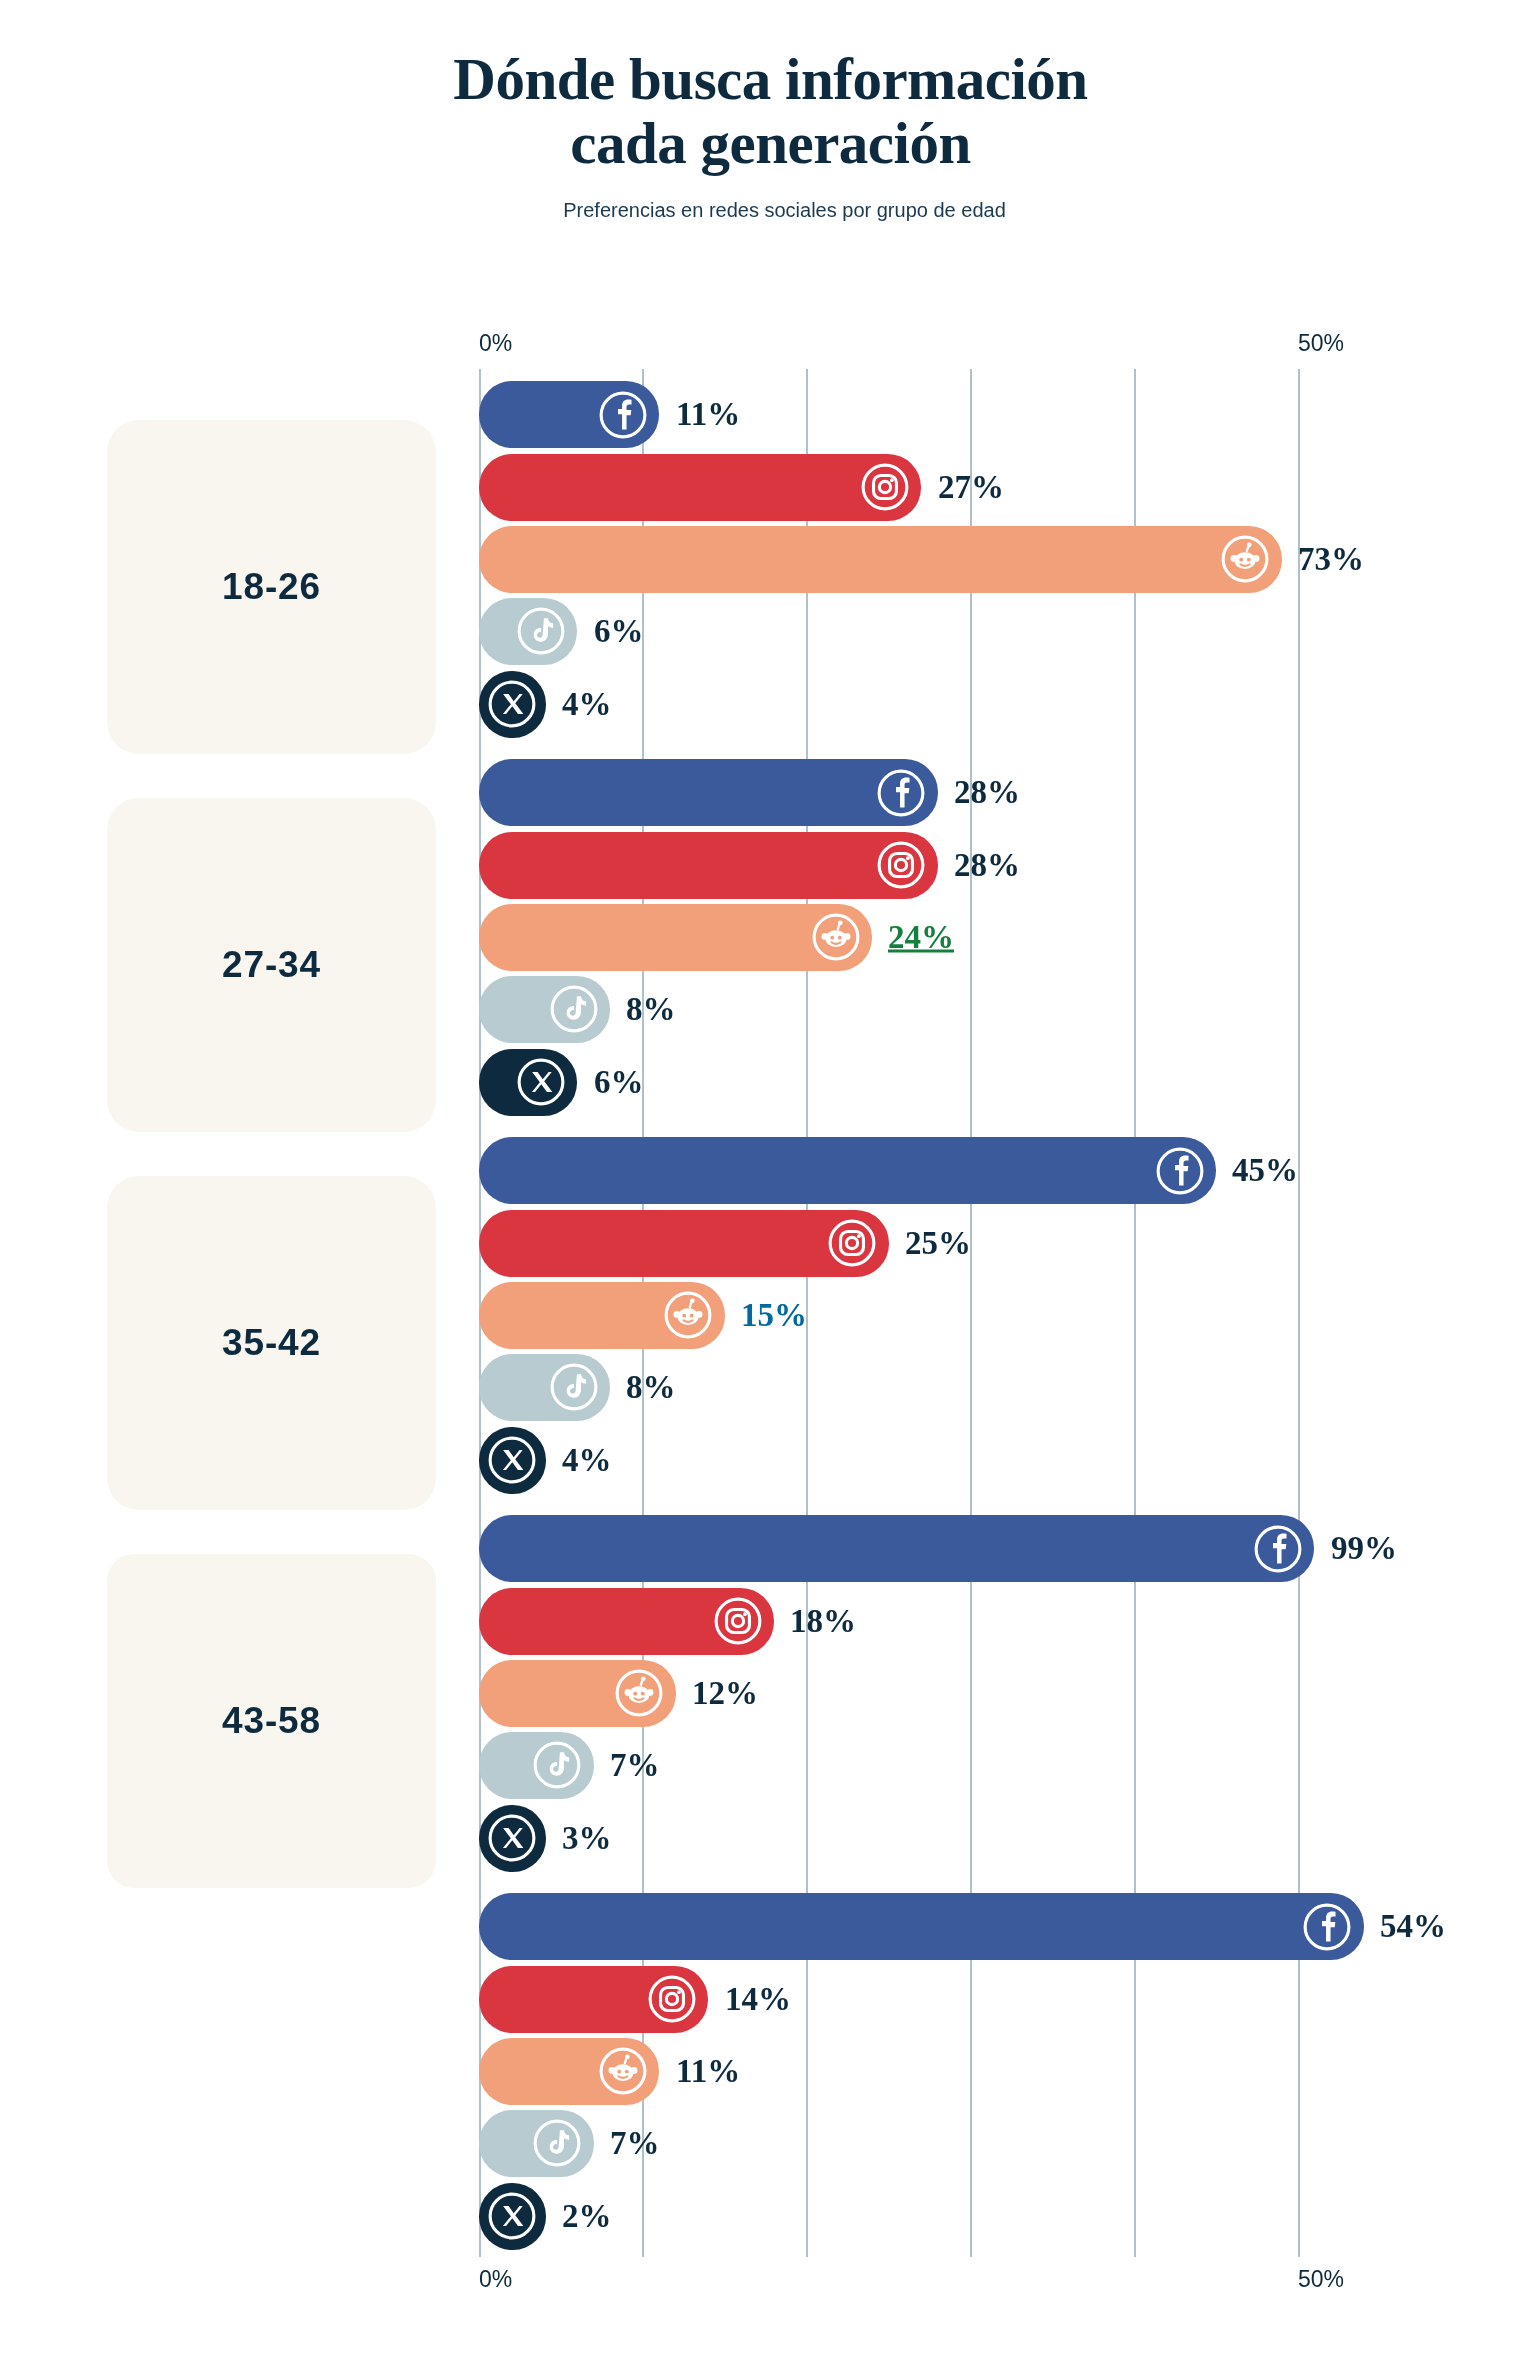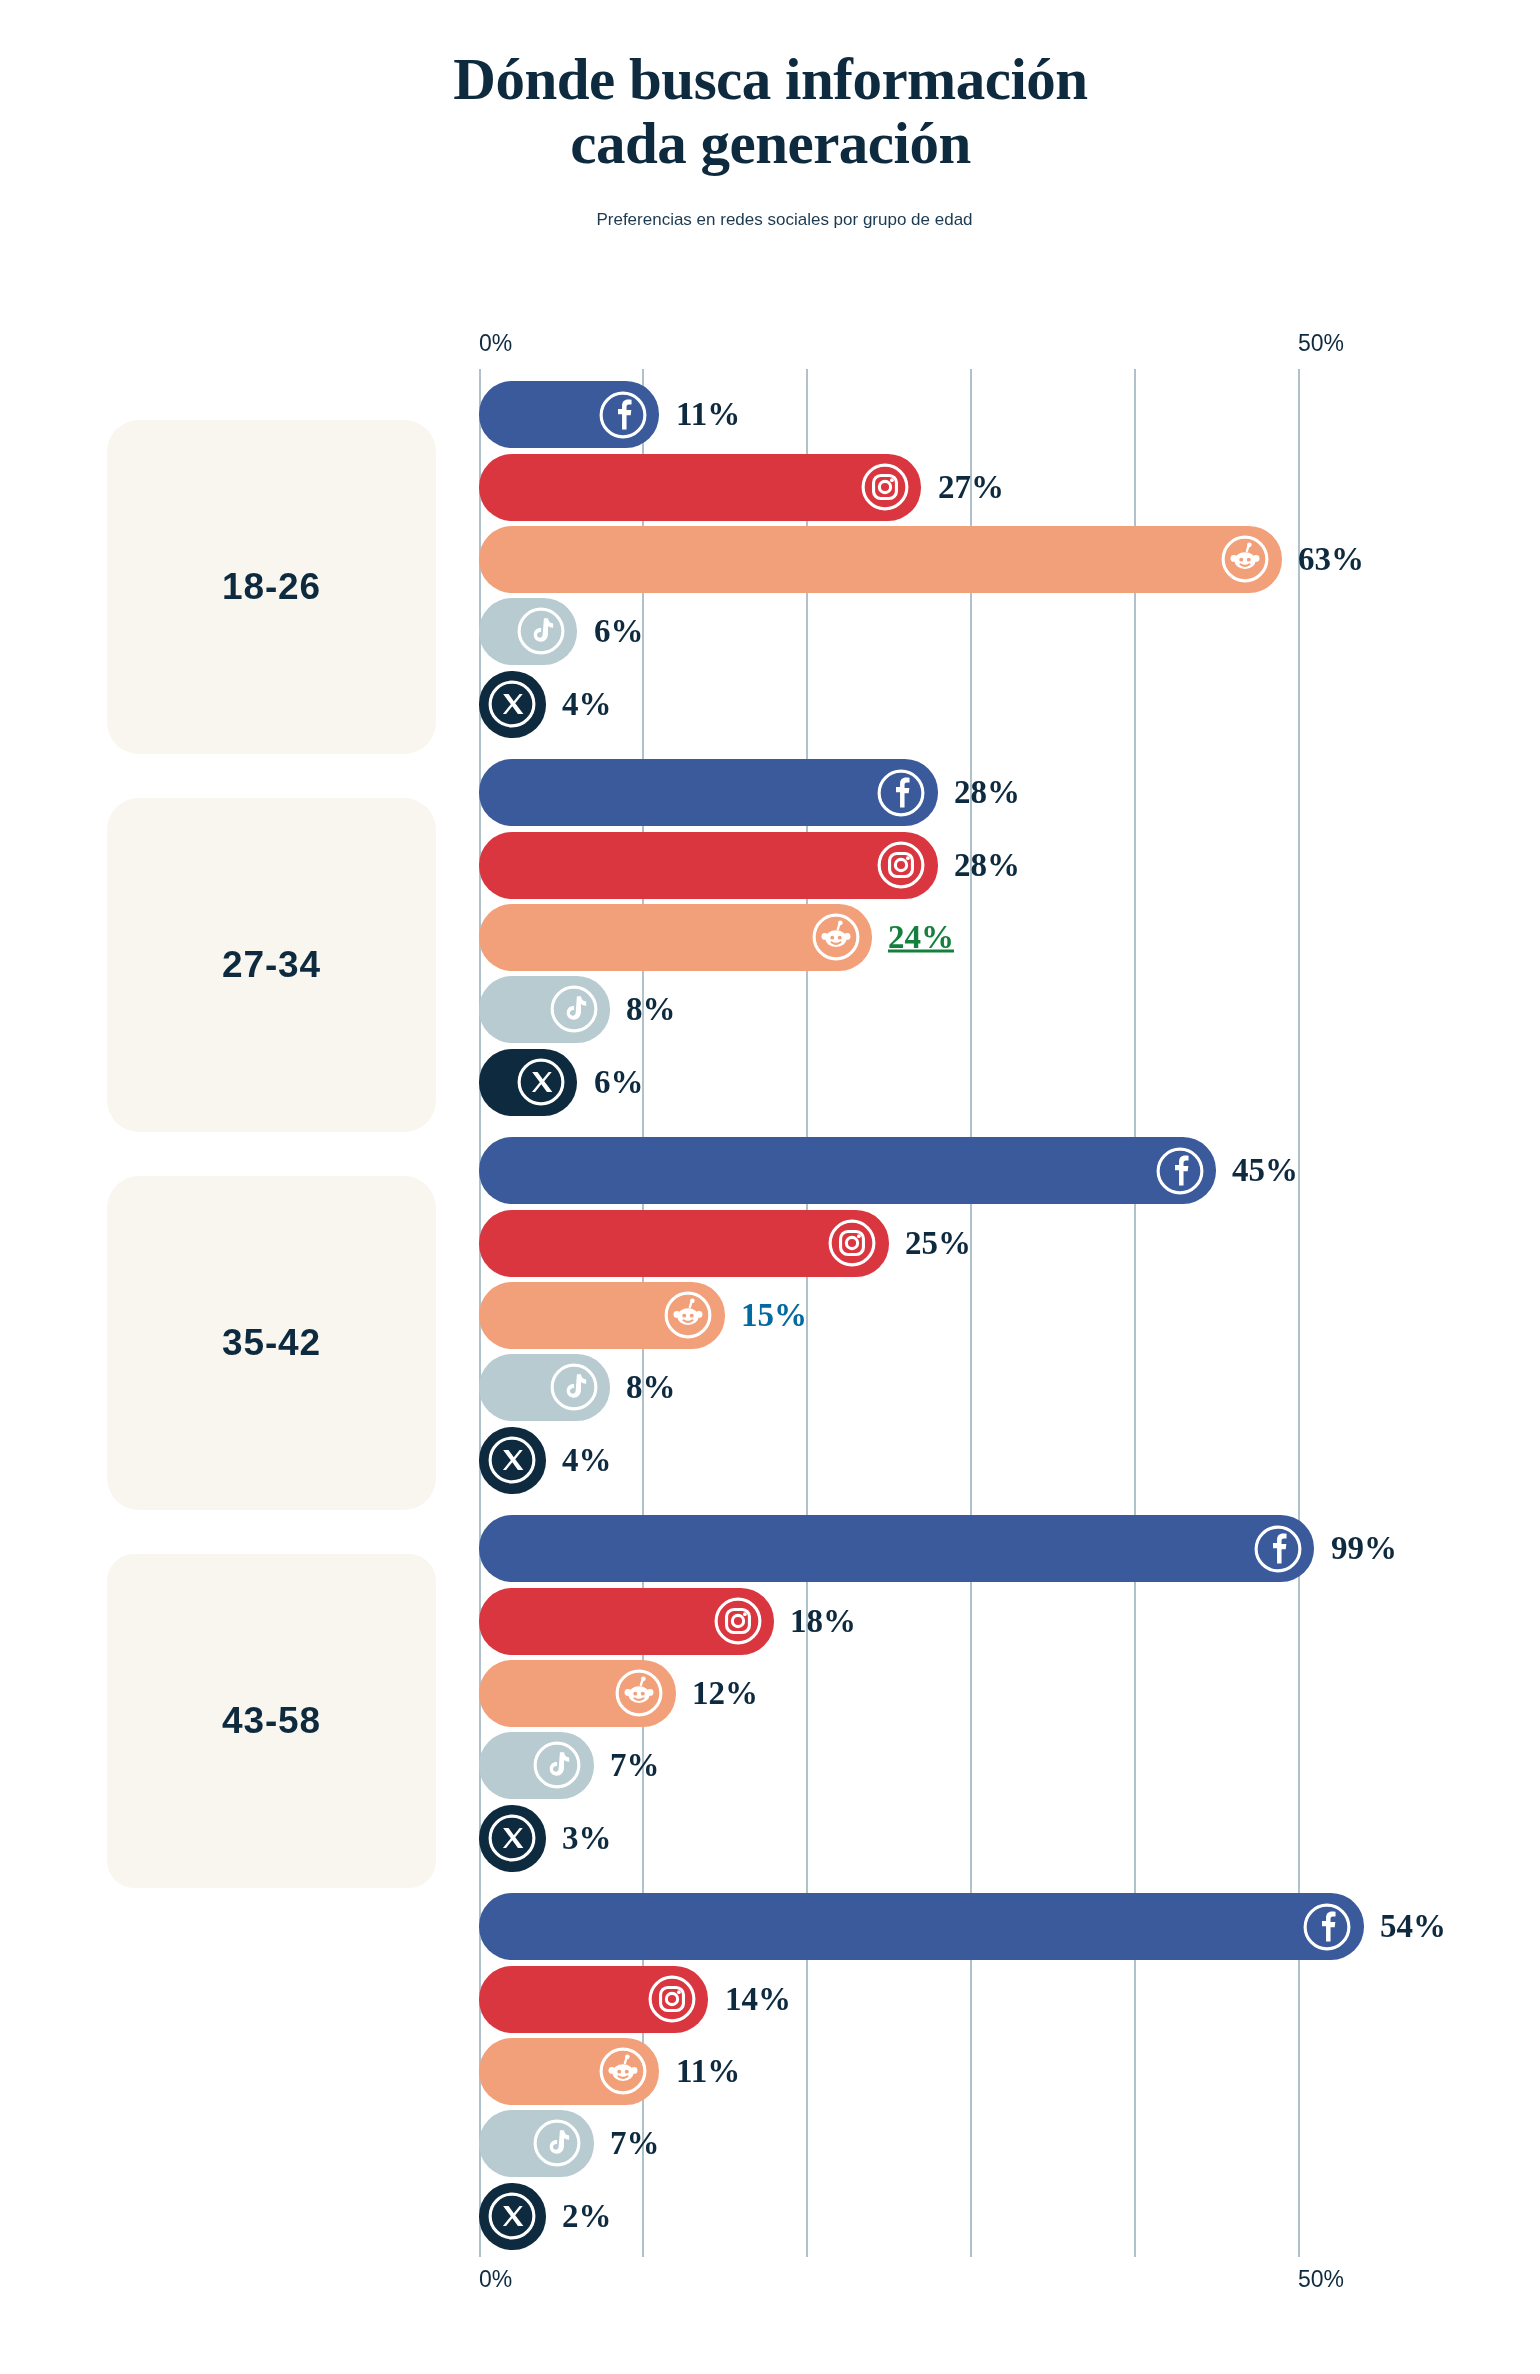--- a/index.html
+++ b/index.html
@@ -37,9 +37,9 @@
   .chart-subtitle {
     font-family: "Liberation Sans", sans-serif;
     font-weight: 400;
-    font-size: 17px;
+    font-size: 20px;
     color: #1B3950;
-    margin-top: 35px;
+    margin-top: 24px;
     padding-left: 28px;
   }
 

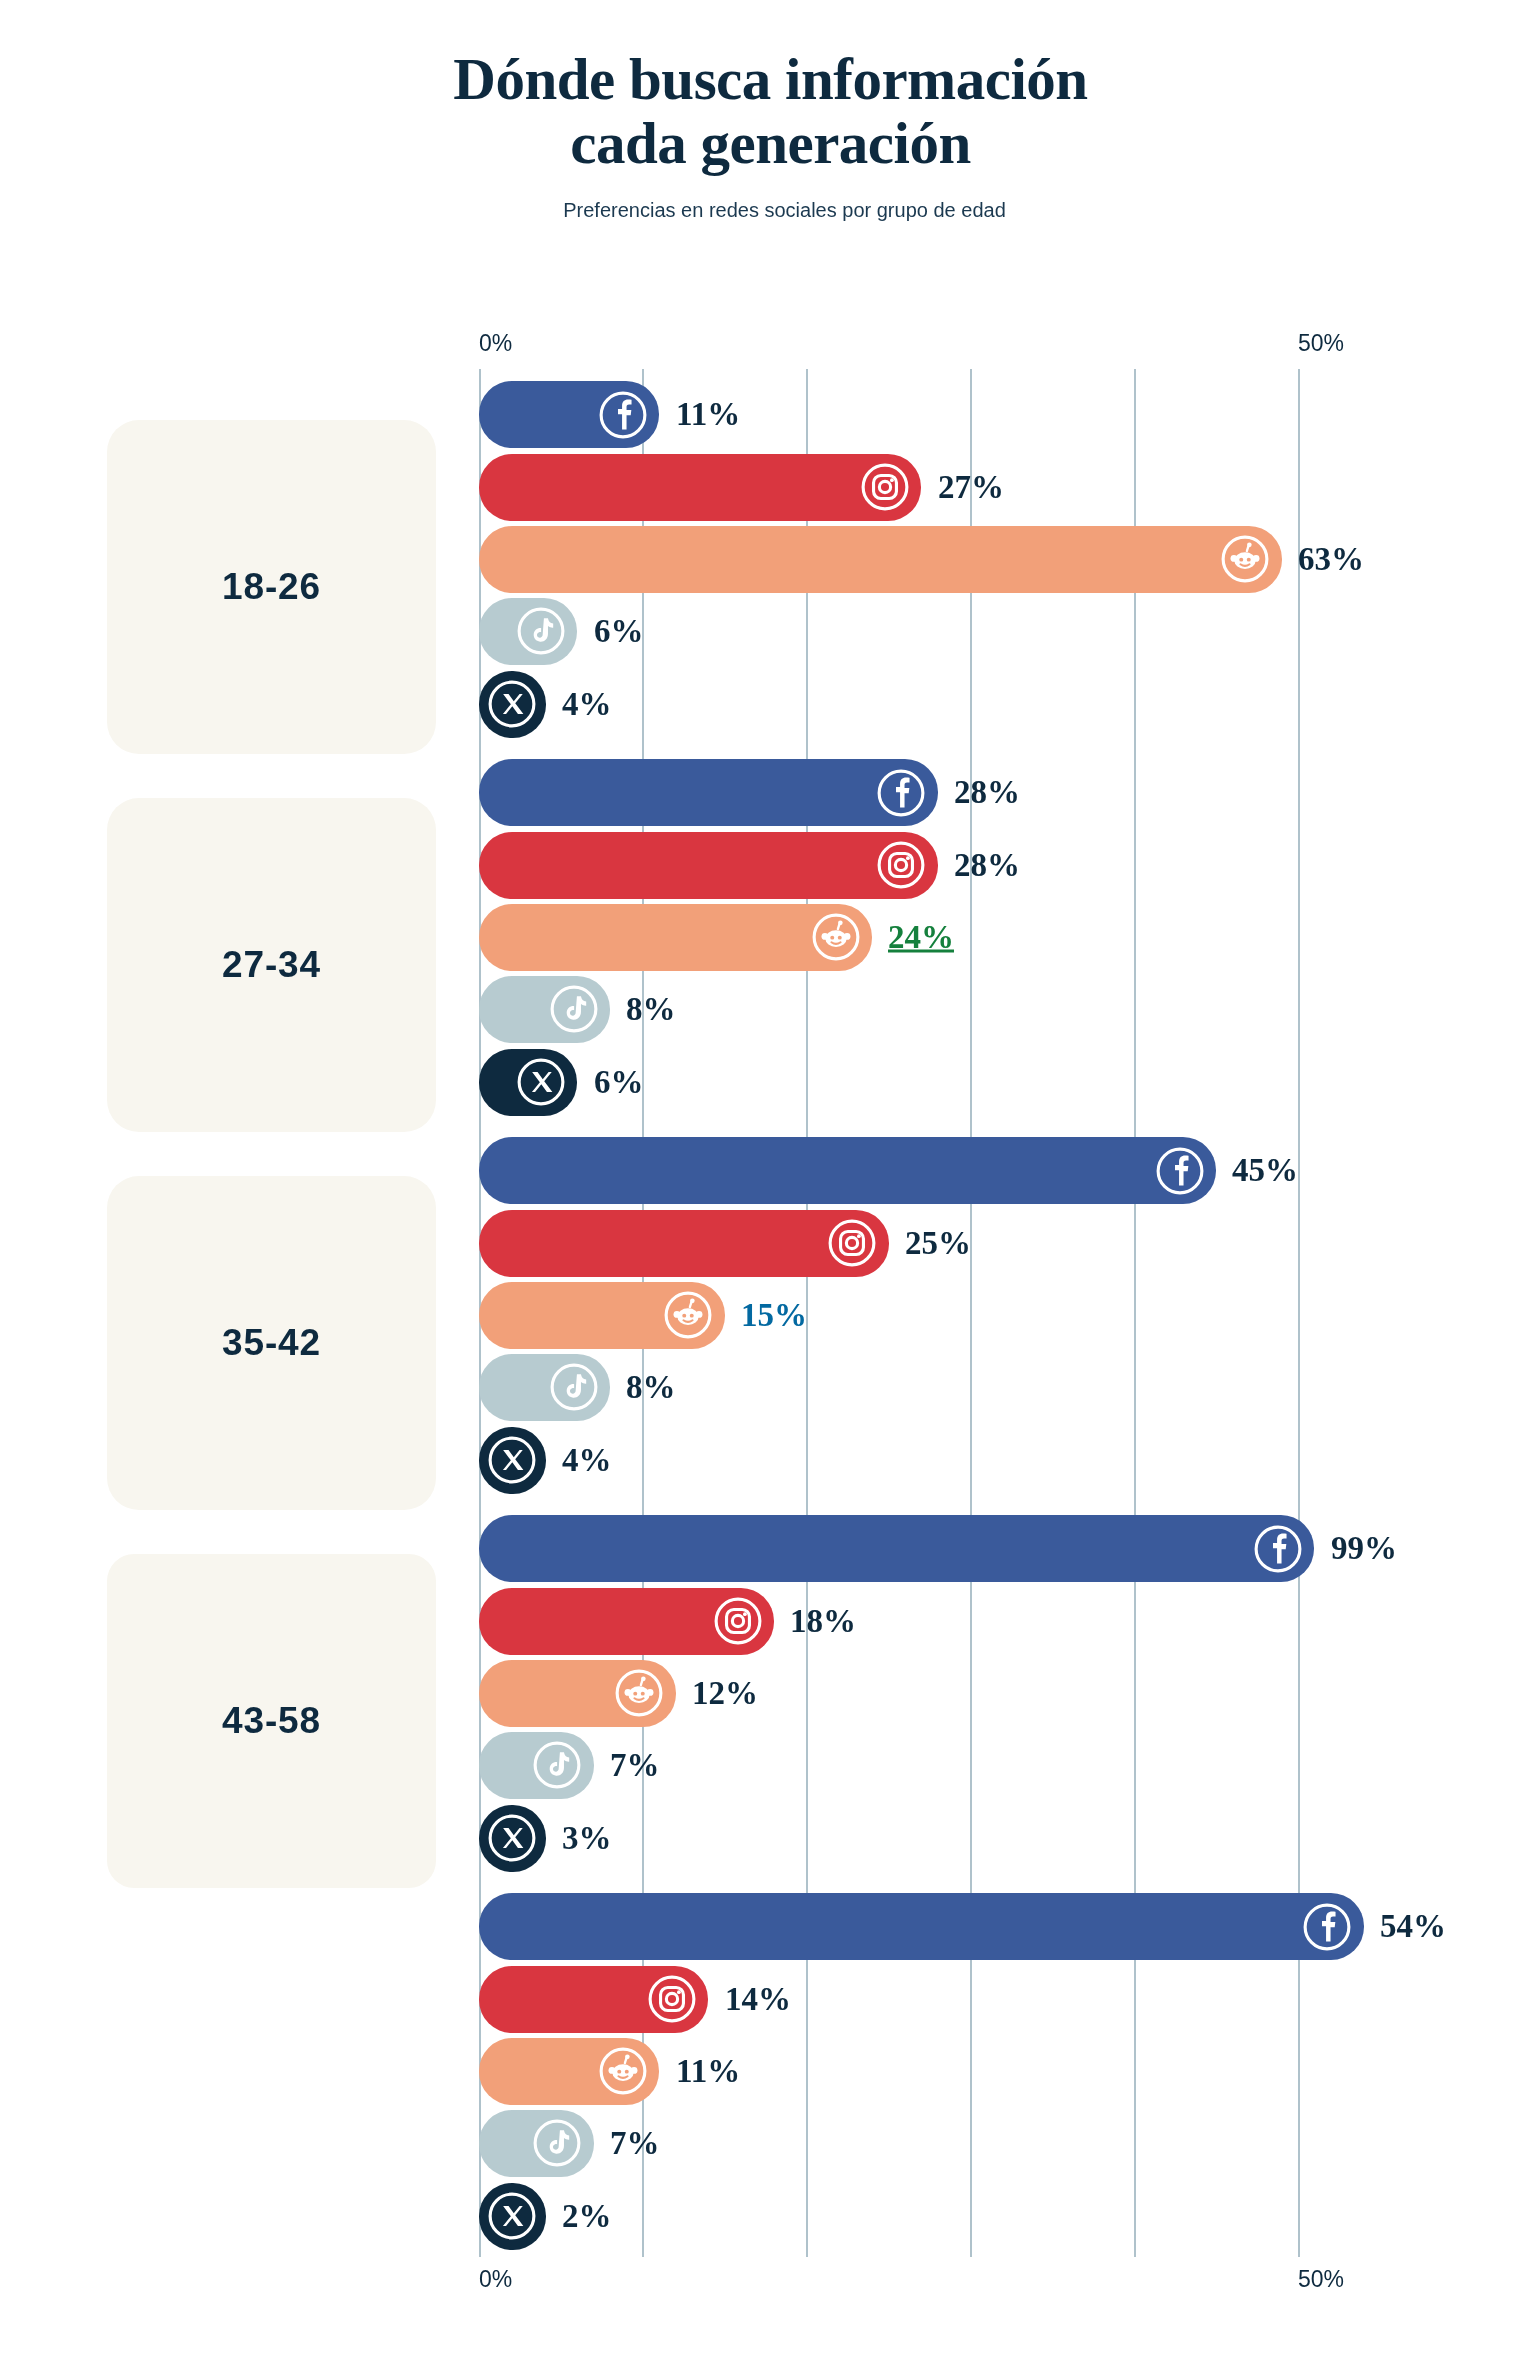--- a/index.html
+++ b/index.html
@@ -218,7 +218,7 @@
       <path d="M19.6 29.0 q4.4 3.2 8.8 0" stroke="#F2A079" stroke-width="1.9" fill="none" stroke-linecap="round"></path>
     </svg></span>
               </div>
-              <span class="bar-value" style="left: 1298px; color: rgb(14, 42, 63);">63%</span>
+              <span class="bar-value" style="left: 1298px; color: rgb(14, 42, 63);">73%</span>
             </div>
             <div class="bar-row" style="top: 226px;">
               <div class="bar" style="width: 98px; background: rgb(183, 203, 208);">

